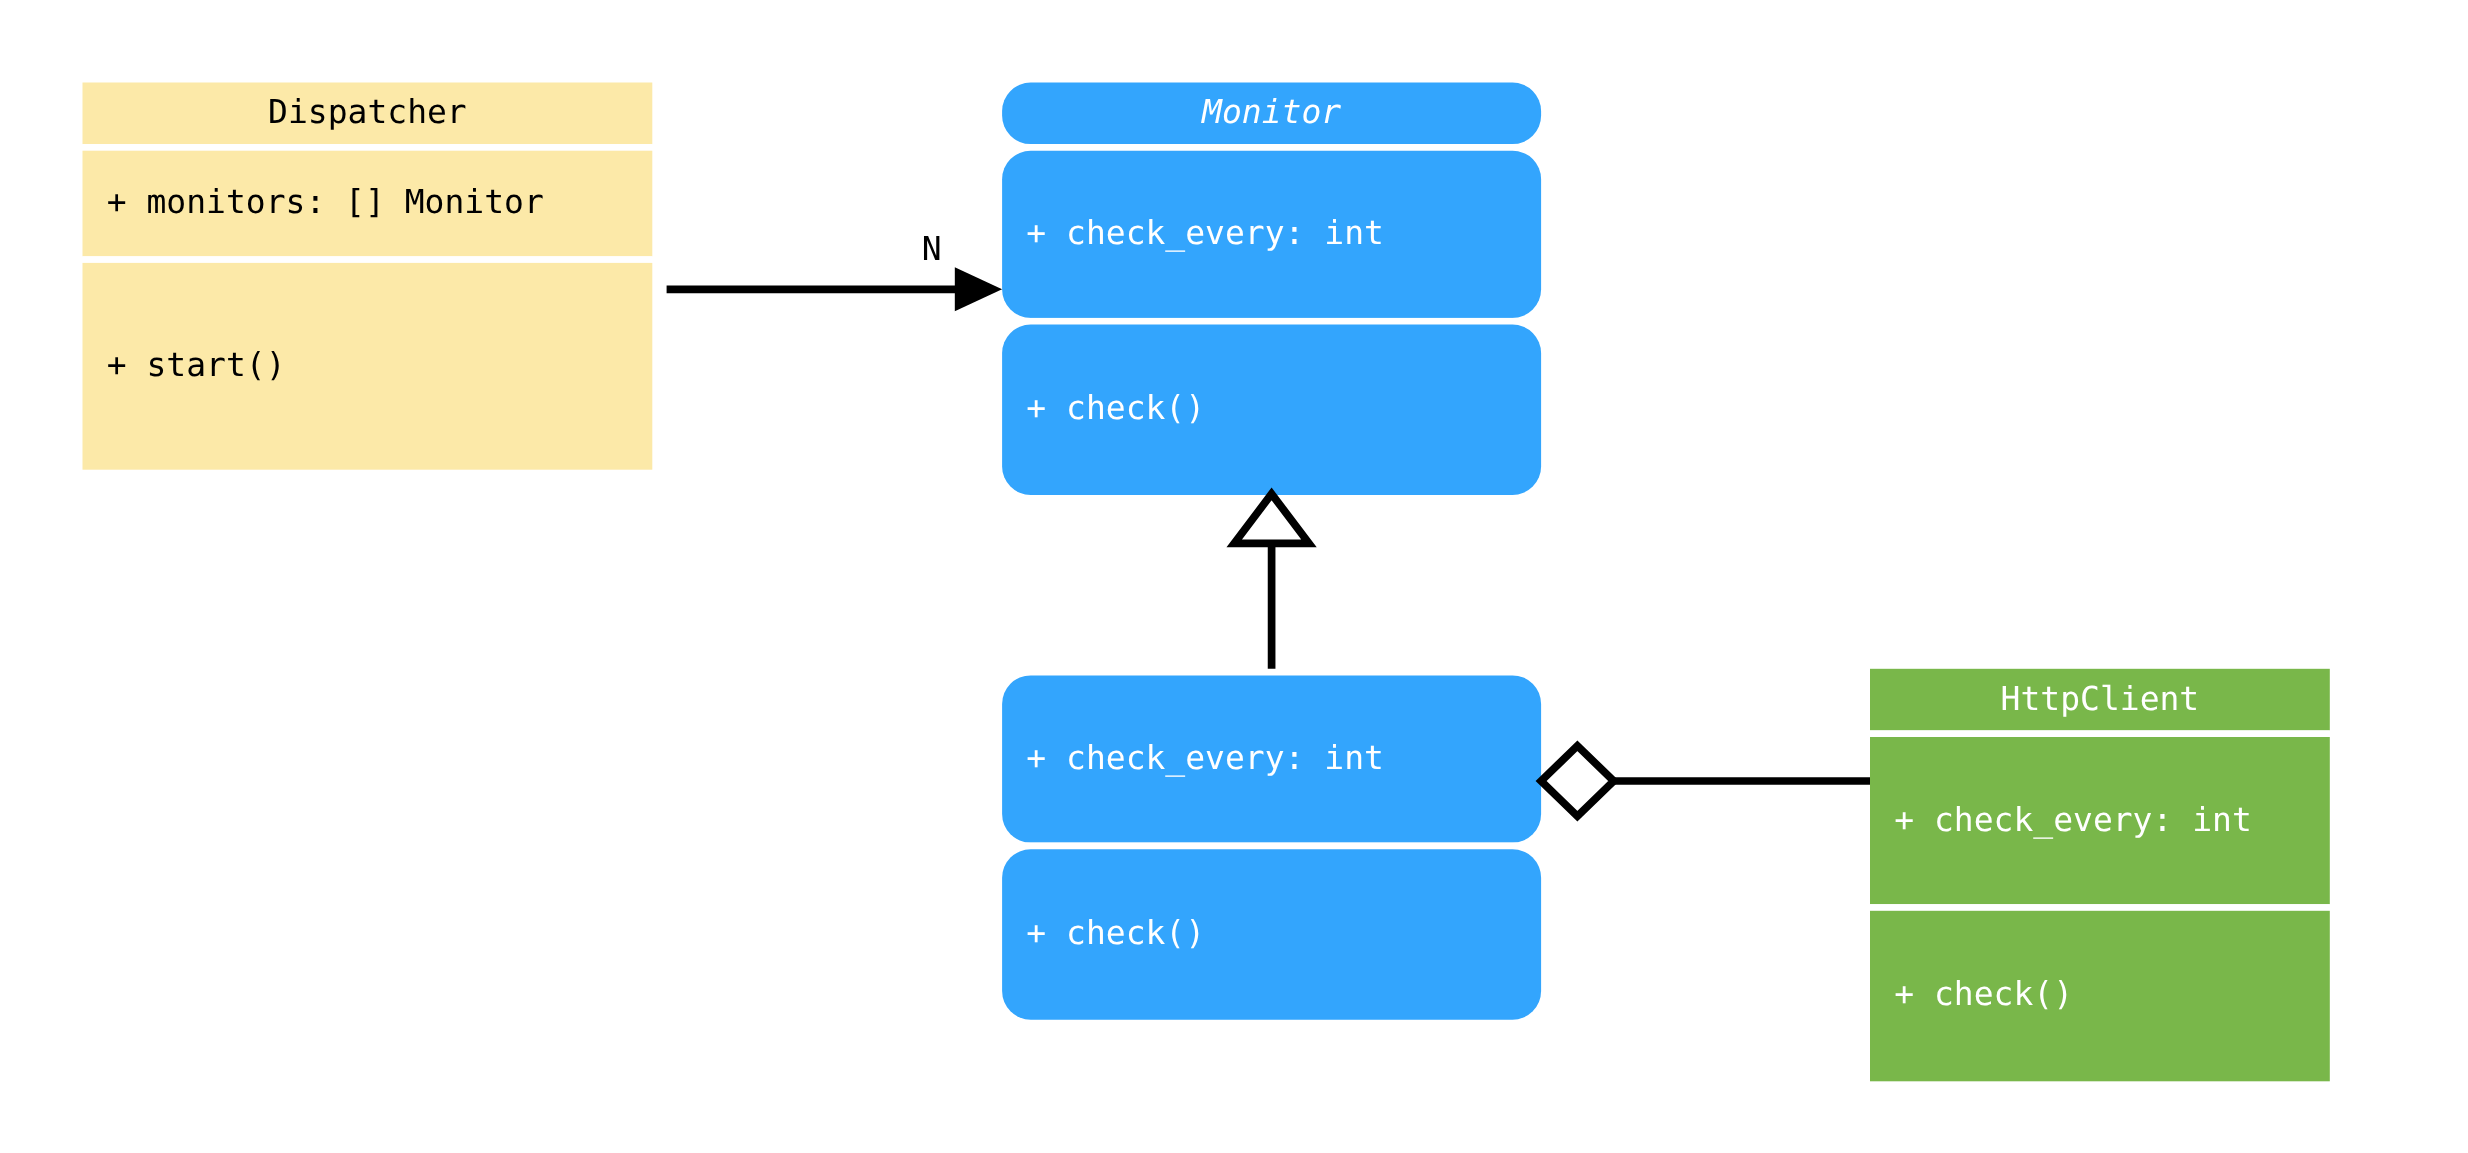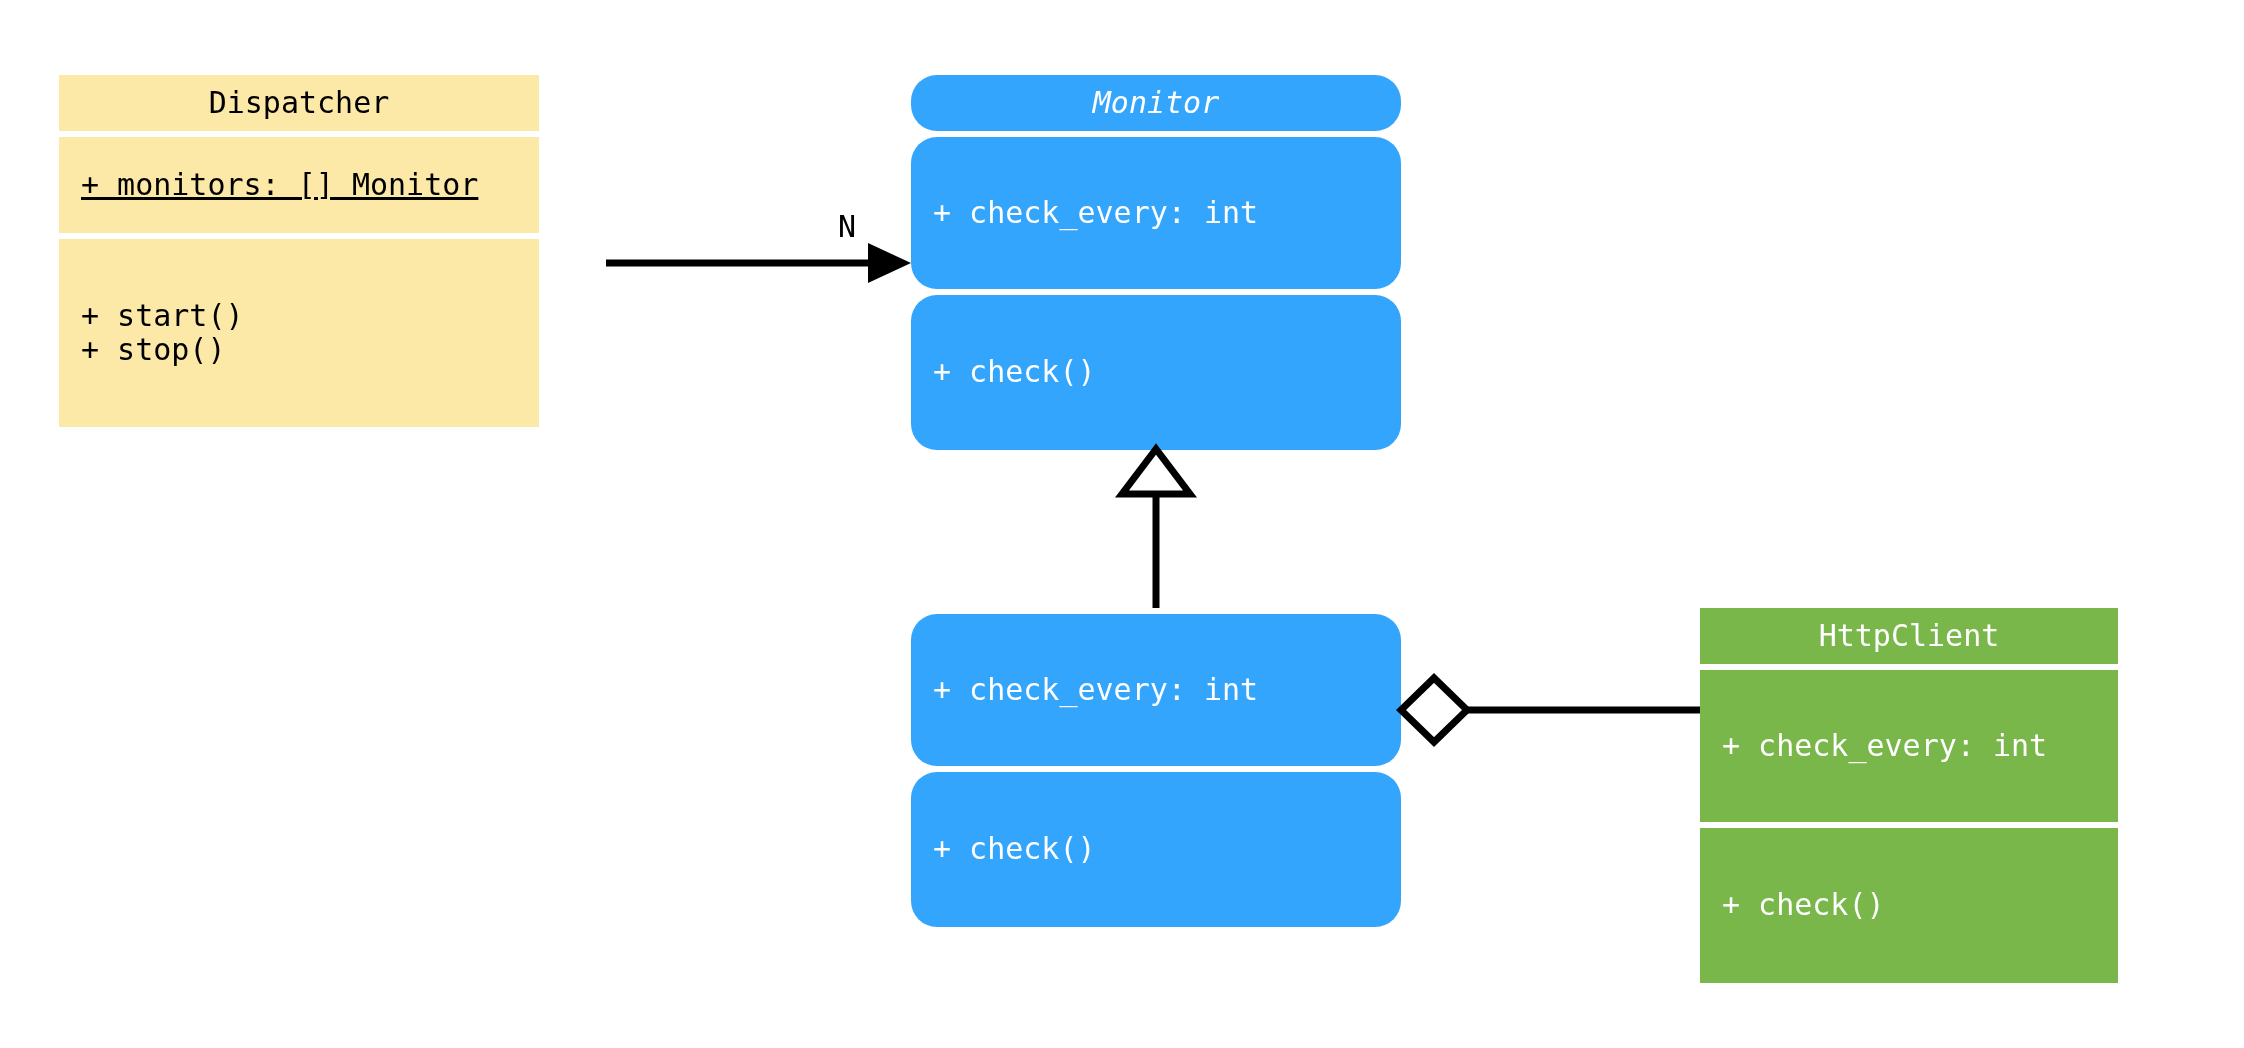--- a/index.html
+++ b/index.html
@@ -93,7 +93,7 @@
 
 <div id="canvas">
 
-  <div class="uml-class theme-yellow" style="left:59px; top:75px; width:480px;">
+  <div class="uml-class theme-yellow" style="left:75px; top:75px; width:518px;">
     <div class="compartment title-bar" style="height:56px;">
       <span>Dispatcher</span>
     </div>

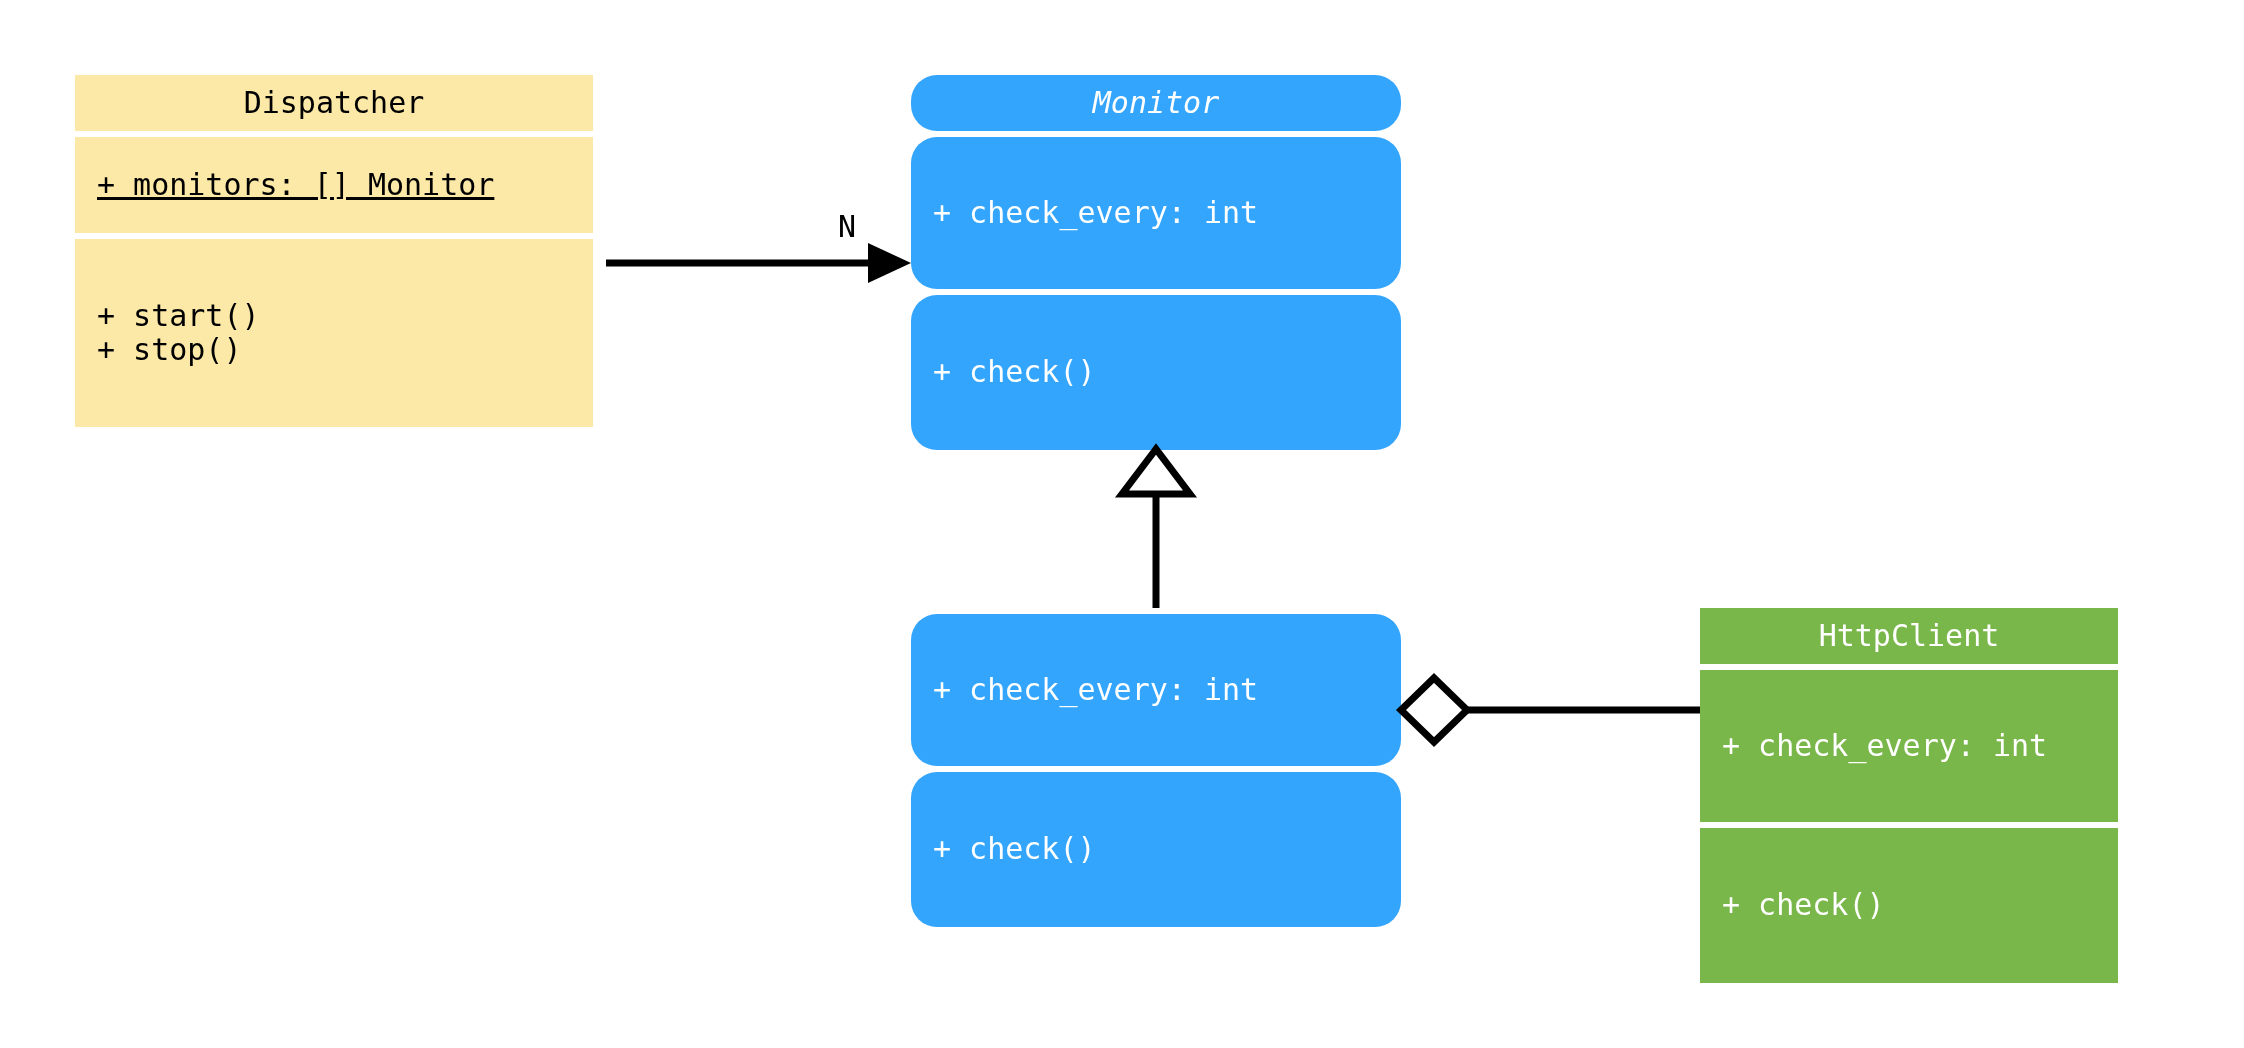--- a/index.html
+++ b/index.html
@@ -98,7 +98,7 @@
       <span>Dispatcher</span>
     </div>
     <div class="divider"></div>
-    <div class="compartment members" style="height:96px;text-decoration:underline;">
+    <div class="compartment members" style="height:96px;">
       <div class="member-row">+ monitors: [] Monitor</div>
     </div>
     <div class="divider"></div>

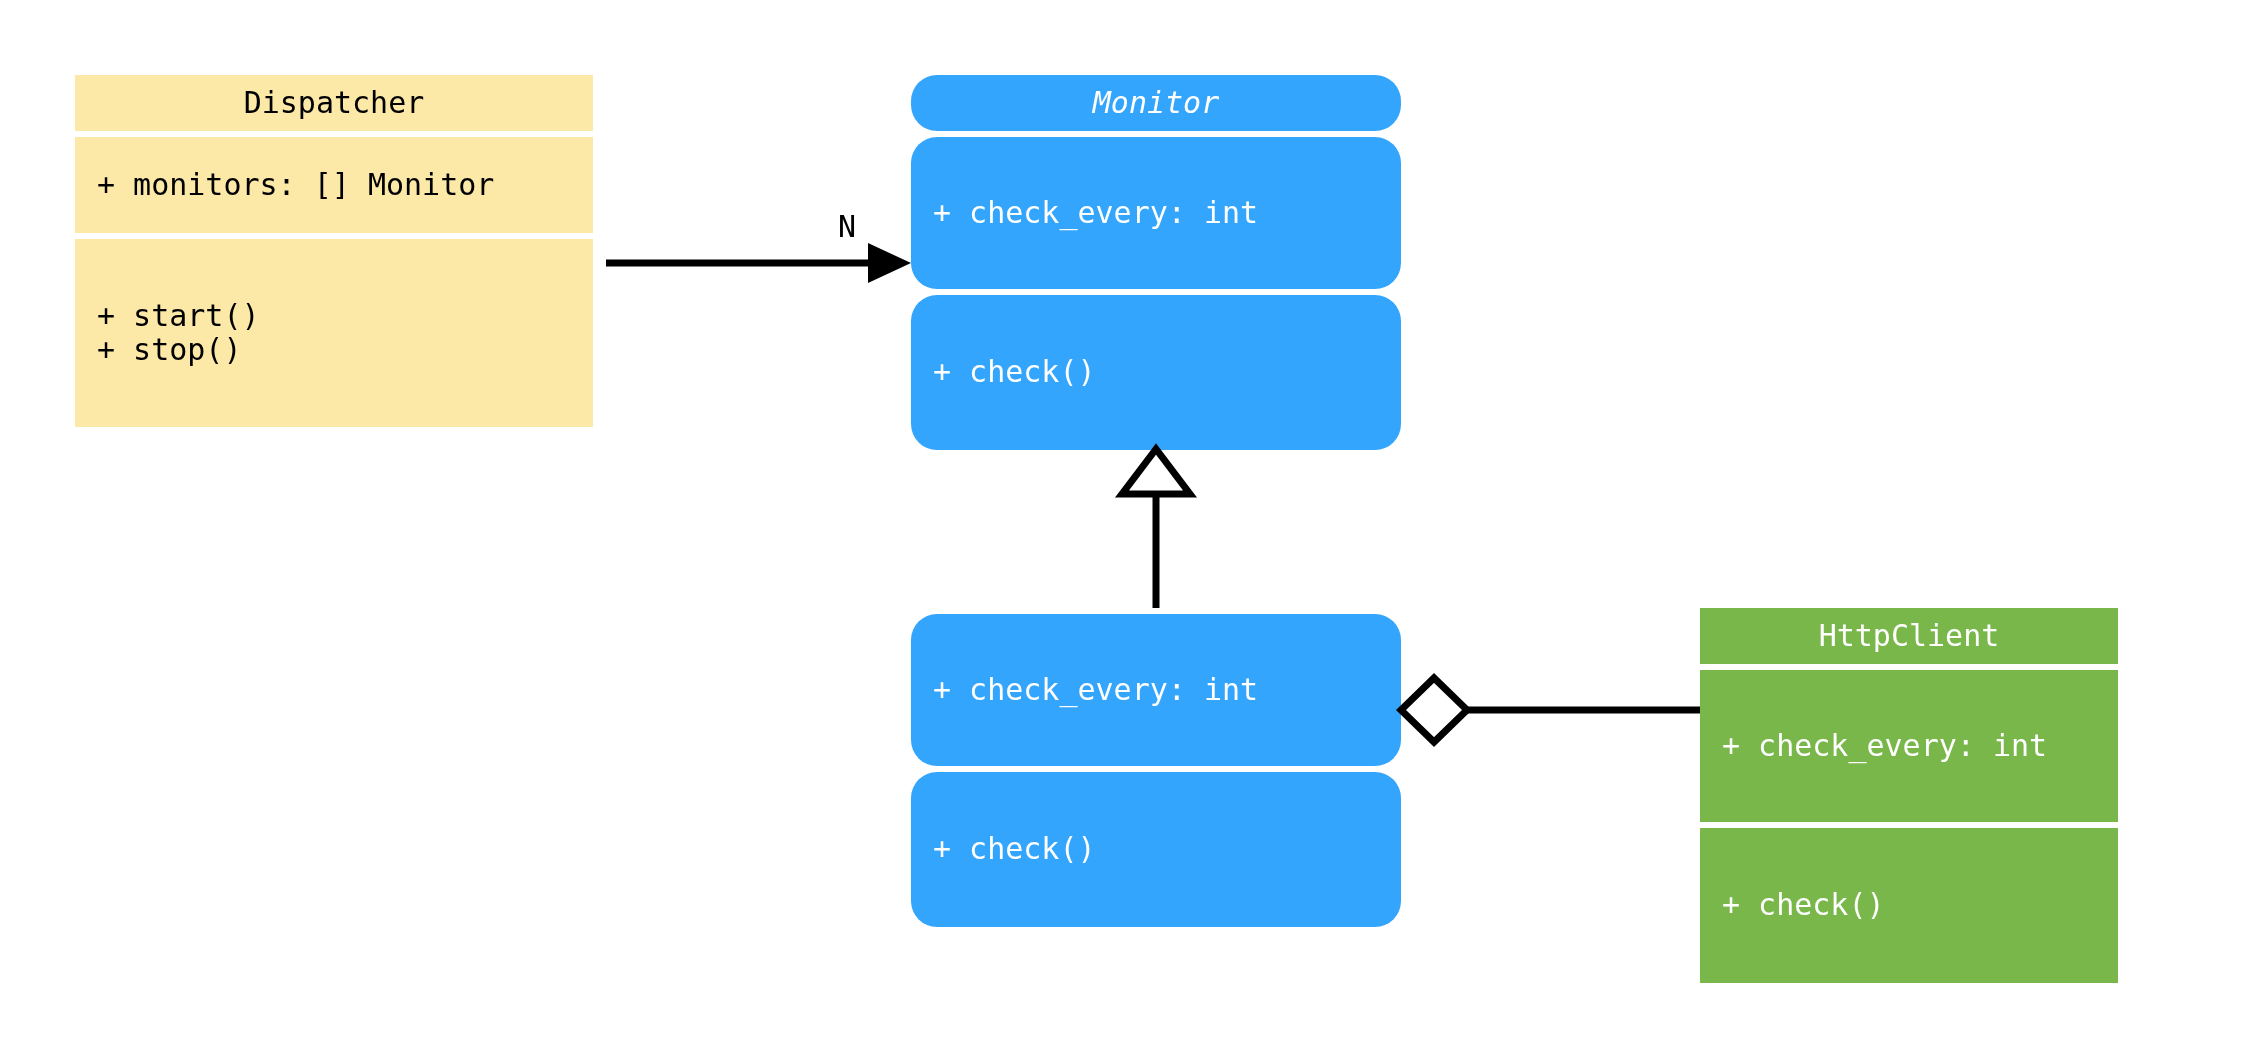--- a/index.html
+++ b/index.html
@@ -104,7 +104,6 @@
     <div class="divider"></div>
     <div class="compartment members" style="height:188px;">
       <div class="member-row">+ start()</div>
-      <div class="member-row">+ stop()</div>
     </div>
   </div>
 

